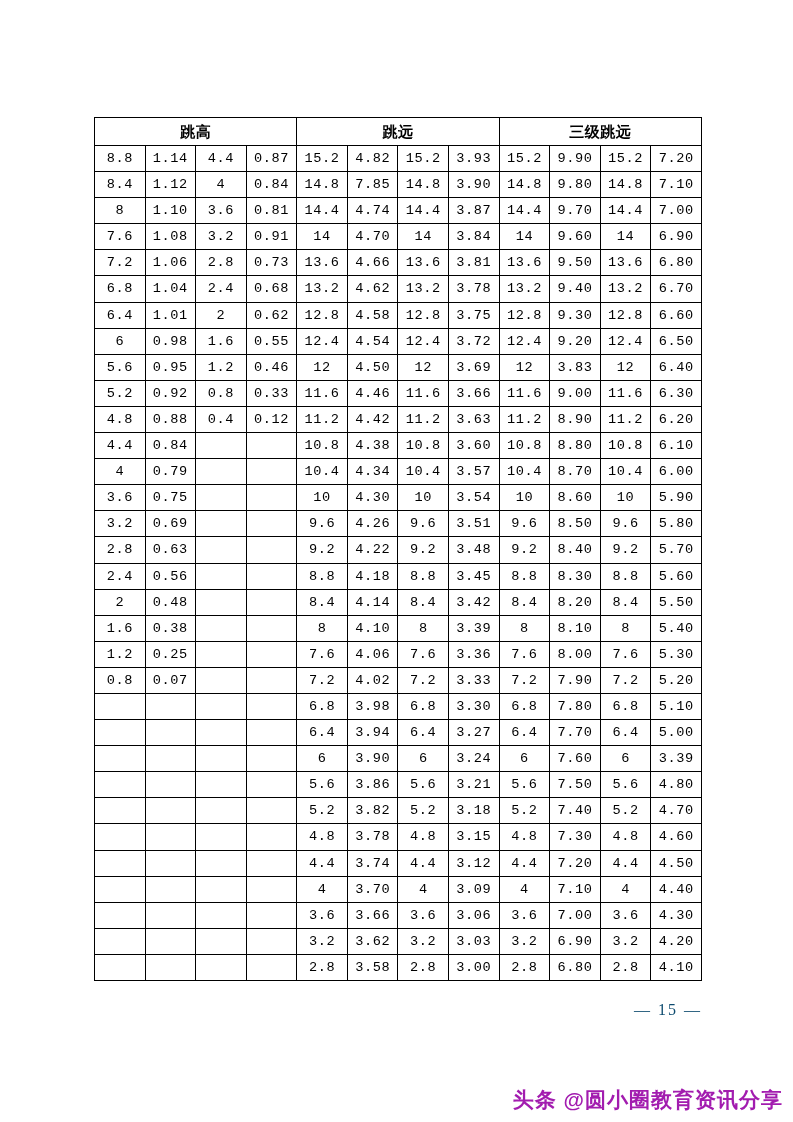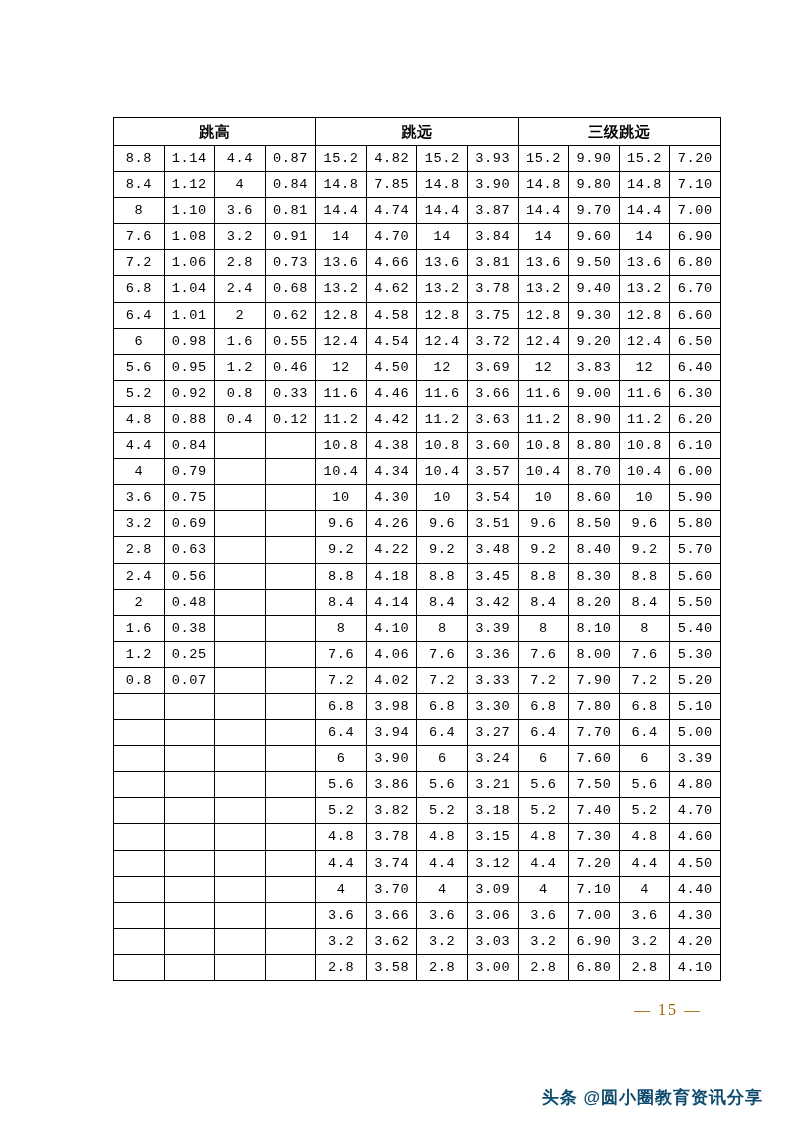--- a/index.html
+++ b/index.html
@@ -22,7 +22,7 @@
   }
   table.score-table {
     position: absolute;
-    left: 113px;
+    left: 94px;
     top: 117px;
     width: 607px;
     border-collapse: collapse;

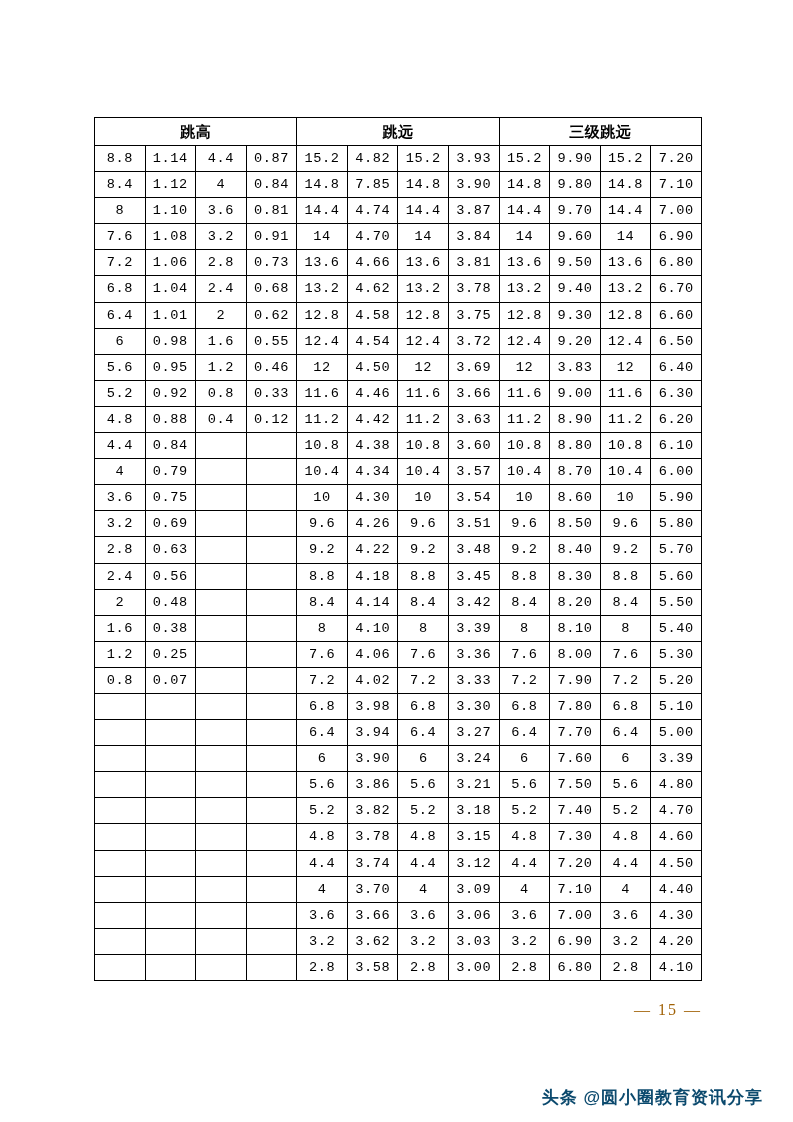--- a/index.html
+++ b/index.html
@@ -85,7 +85,7 @@
     text-align: right;
     font-family: "Liberation Serif", "DejaVu Serif", serif;
     font-size: 16px;
-    color: #a16207;
+    color: #0c4a6e;
     letter-spacing: 2px;
   }
   .watermark {

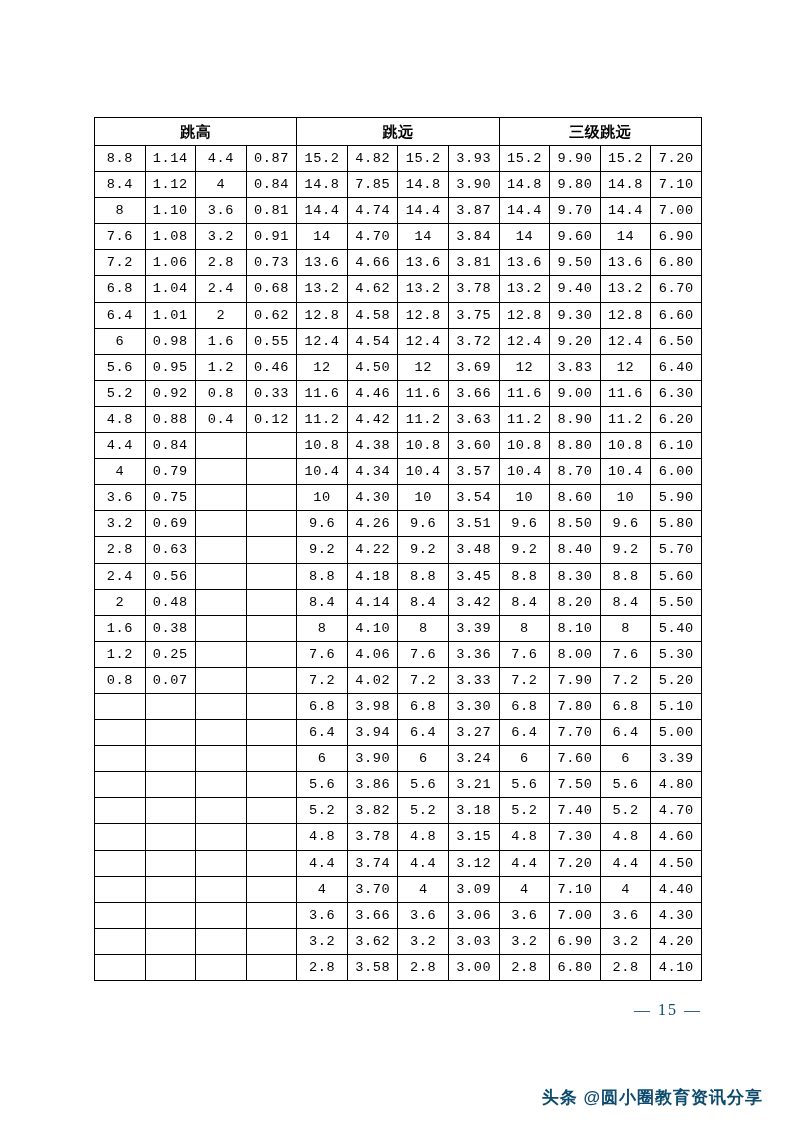--- a/index.html
+++ b/index.html
@@ -90,12 +90,12 @@
   }
   .watermark {
     position: absolute;
-    right: 30px;
+    right: 10px;
     top: 1086px;
     font-family: "Liberation Sans", "DejaVu Sans", sans-serif;
-    font-size: 17px;
+    font-size: 21px;
     font-weight: bold;
-    color: #0c4a6e;
+    color: #a21caf;
     letter-spacing: 1px;
     white-space: nowrap;
   }

